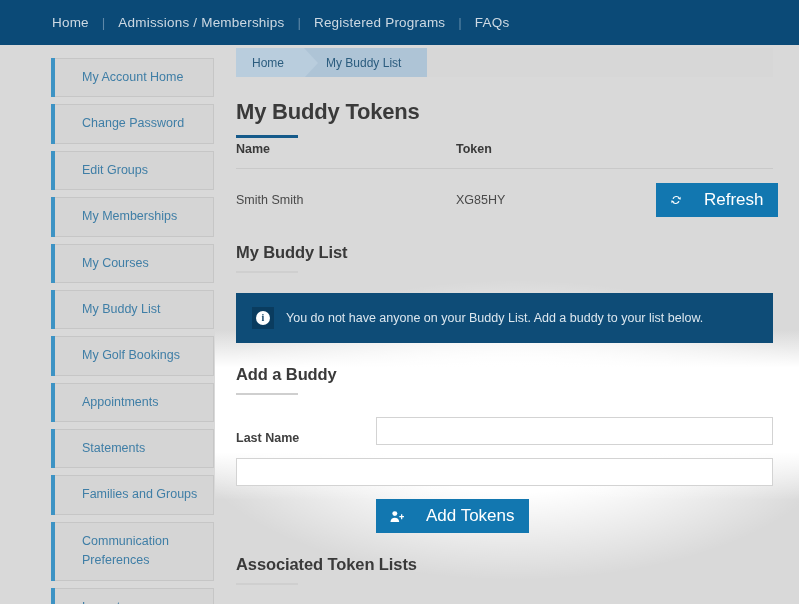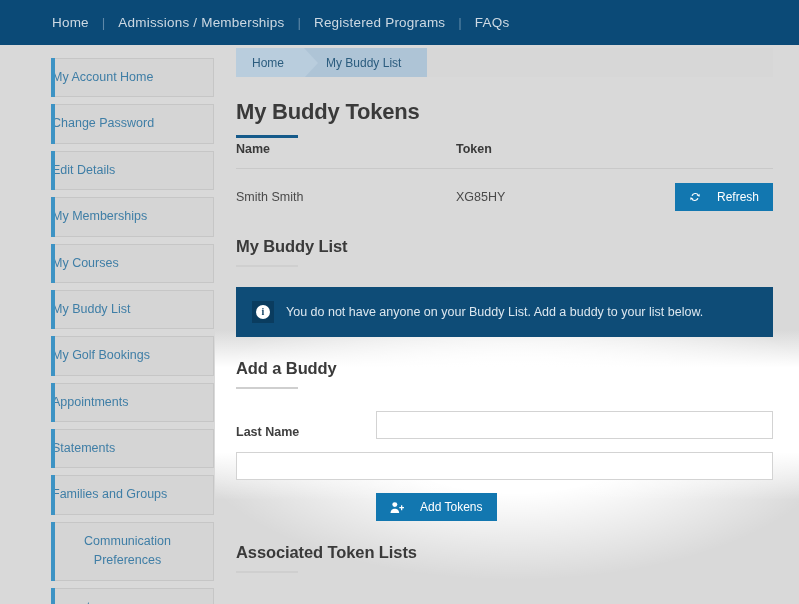--- a/index.html
+++ b/index.html
@@ -74,7 +74,7 @@
     border: 1px solid #c6c6c6;
     border-left: none;
     margin-bottom: 7px;
-    padding: 9px 10px 9px 1px;
+    padding: 9px 10px 9px 31px;
     font-size: 12.5px;
     color: #3f7ea6;
     line-height: 1.55;
@@ -82,7 +82,6 @@
     min-height: 37px;
     display: flex;
     align-items: center;
-    text-align: center;
   }
   .side-item::before {
     content: "";

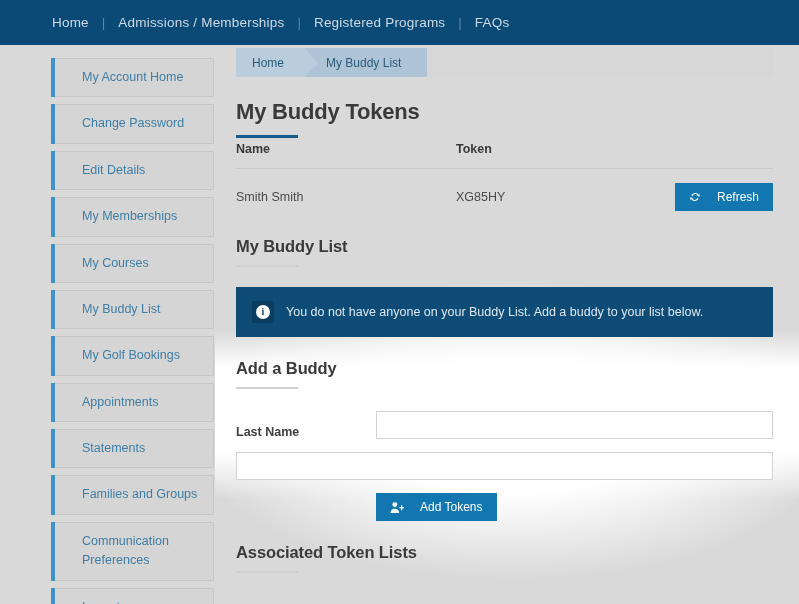--- a/index.html
+++ b/index.html
@@ -286,7 +286,7 @@
       <span>Change Password</span>
     </div>
   <div class="side-item">
-      <span>Edit Details</span>
+      <span>Edit Groups</span>
     </div>
   <div class="side-item">
       <span>My Memberships</span>

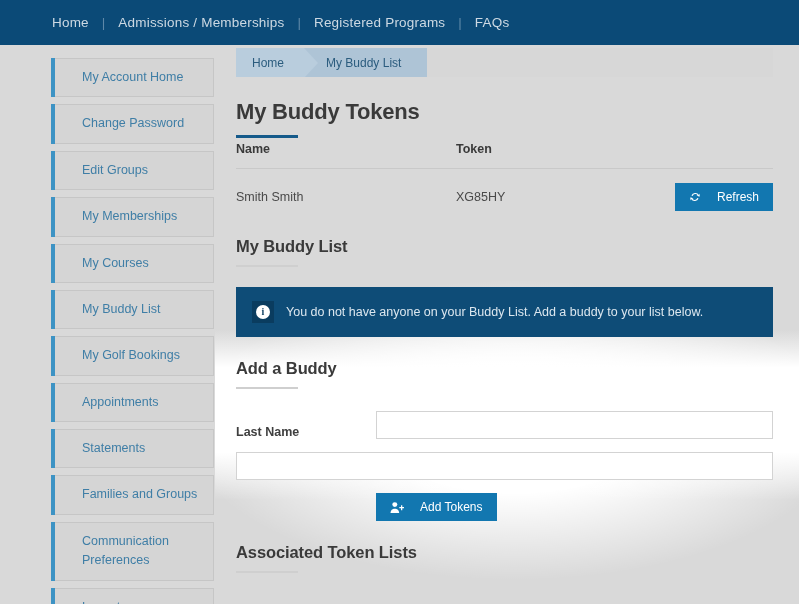--- a/index.html
+++ b/index.html
@@ -184,11 +184,11 @@
   .btn {
     display: inline-flex;
     align-items: center;
-    gap: 16px;
+    gap: 22px;
     background: #1277b0;
     color: #ffffff;
     border: none;
-    font-size: 12px;
+    font-size: 17px;
     font-family: "Liberation Sans", sans-serif;
     padding: 7px 14px;
     cursor: pointer;

